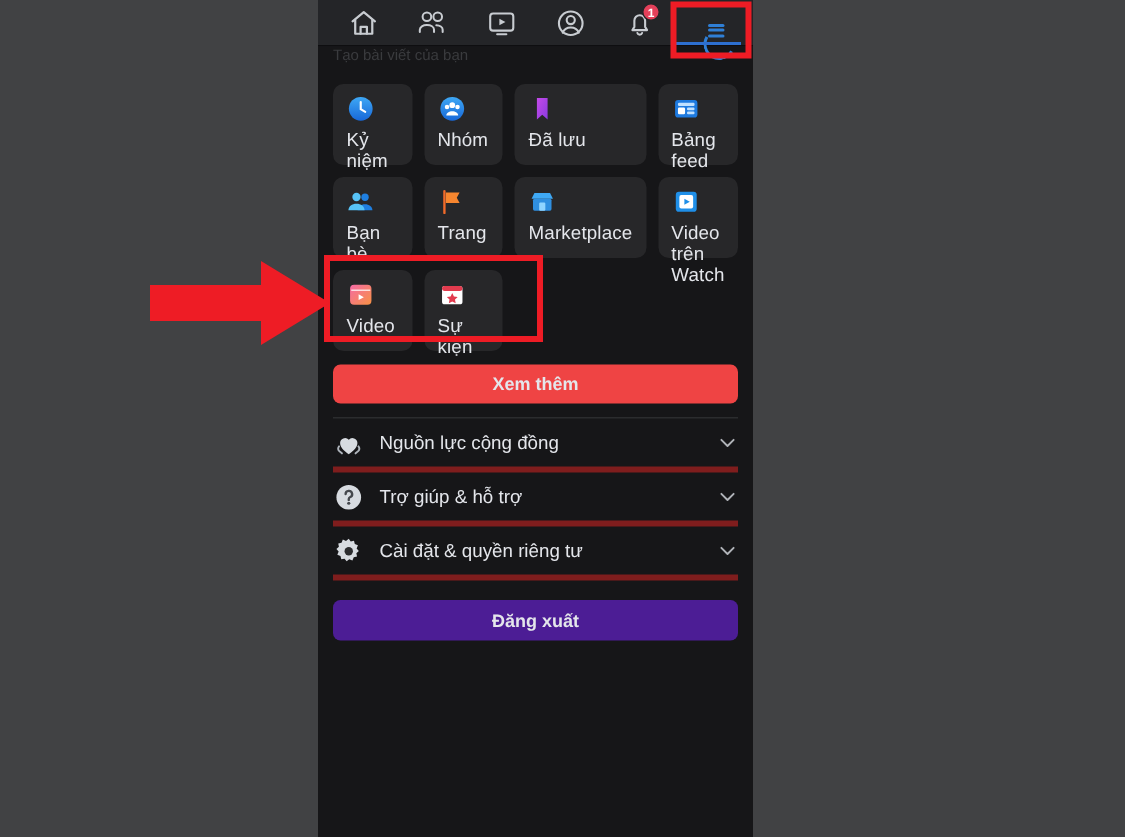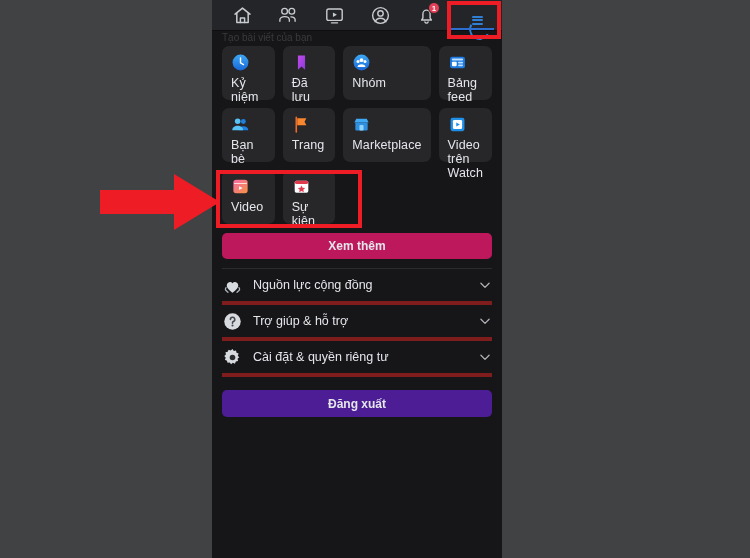--- a/index.html
+++ b/index.html
@@ -70,7 +70,7 @@
   
   #content { position: relative; padding: 0 10px; }
   #ghost-line {
-    height: 12px; margin-top: 1px; margin-bottom: 2px;
+    height: 12px; margin-top: 1px; margin-bottom: 12px;
     color: #3a3b3e; font-size: 10px; line-height: 12px;
     overflow: hidden; white-space: nowrap;
   }

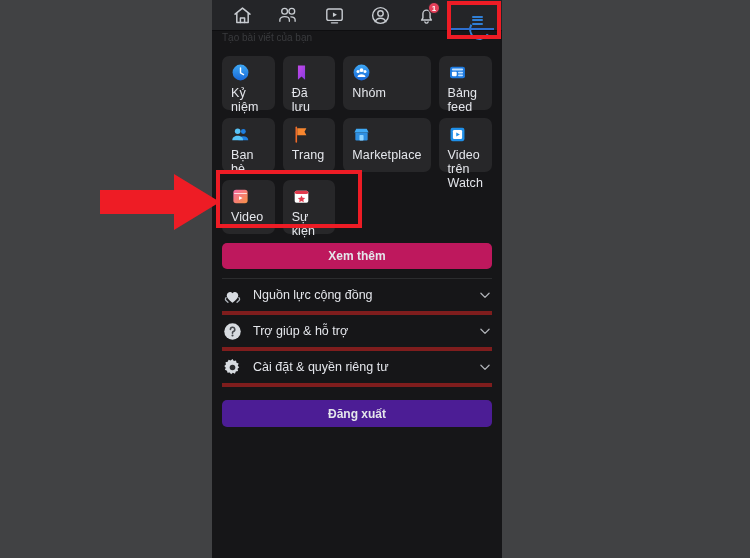--- a/index.html
+++ b/index.html
@@ -218,6 +218,19 @@
         <div class="tile">
           <span class="ticon">
             <svg width="19" height="19" viewBox="0 0 24 24">
+              <circle cx="12" cy="12" r="10" fill="url(#gblue)"></circle>
+              <circle cx="12" cy="9" r="2.4" fill="#fff"></circle>
+                <circle cx="7.6" cy="10.6" r="1.9" fill="#fff"></circle>
+              <circle cx="16.4" cy="10.6" r="1.9" fill="#fff"></circle>
+              <path d="M7 17.6c0-2 2.3-3.4 5-3.4s5 1.4 5 3.4z" fill="#fff"></path>
+            </svg>
+          </span>
+          <div class="tlabel">Nhóm</div>
+        </div>
+
+        <div class="tile">
+          <span class="ticon">
+            <svg width="19" height="19" viewBox="0 0 24 24">
               <defs>
                   <linearGradient id="gpurp" x1="0" y1="0" x2="1" y2="1">
                 <stop offset="0" stop-color="#c44ae8"></stop>
@@ -228,19 +241,6 @@
             </svg>
           </span>
           <div class="tlabel">Đã lưu</div>
-        </div>
-
-        <div class="tile">
-          <span class="ticon">
-            <svg width="19" height="19" viewBox="0 0 24 24">
-              <circle cx="12" cy="12" r="10" fill="url(#gblue)"></circle>
-              <circle cx="12" cy="9" r="2.4" fill="#fff"></circle>
-                <circle cx="7.6" cy="10.6" r="1.9" fill="#fff"></circle>
-              <circle cx="16.4" cy="10.6" r="1.9" fill="#fff"></circle>
-              <path d="M7 17.6c0-2 2.3-3.4 5-3.4s5 1.4 5 3.4z" fill="#fff"></path>
-            </svg>
-          </span>
-          <div class="tlabel">Nhóm</div>
         </div>
 
         <div class="tile">

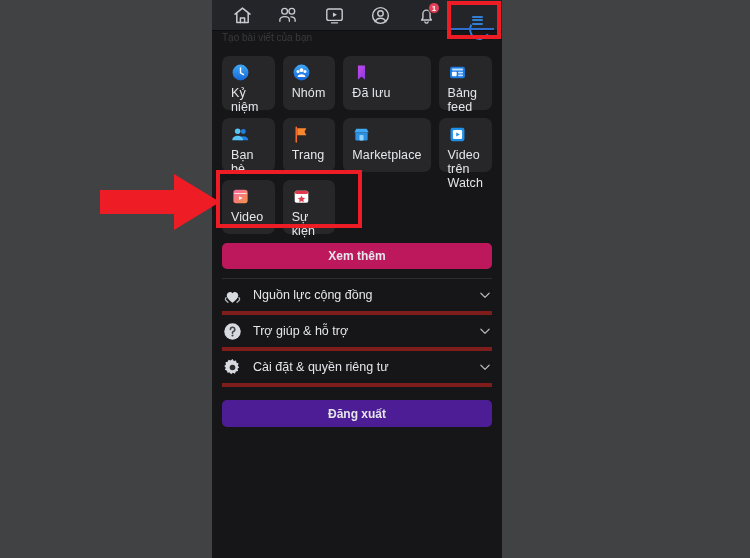--- a/index.html
+++ b/index.html
@@ -95,7 +95,7 @@
 
   .seemore {
     margin-top: 9px;
-    height: 26px; border-radius: 5px; background: #be185d;
+    height: 26px; border-radius: 5px; background: #ef4444;
     display:flex; align-items:center; justify-content:center;
     color: #e4e6eb; font-size: 12px; font-weight: bold;
   }

